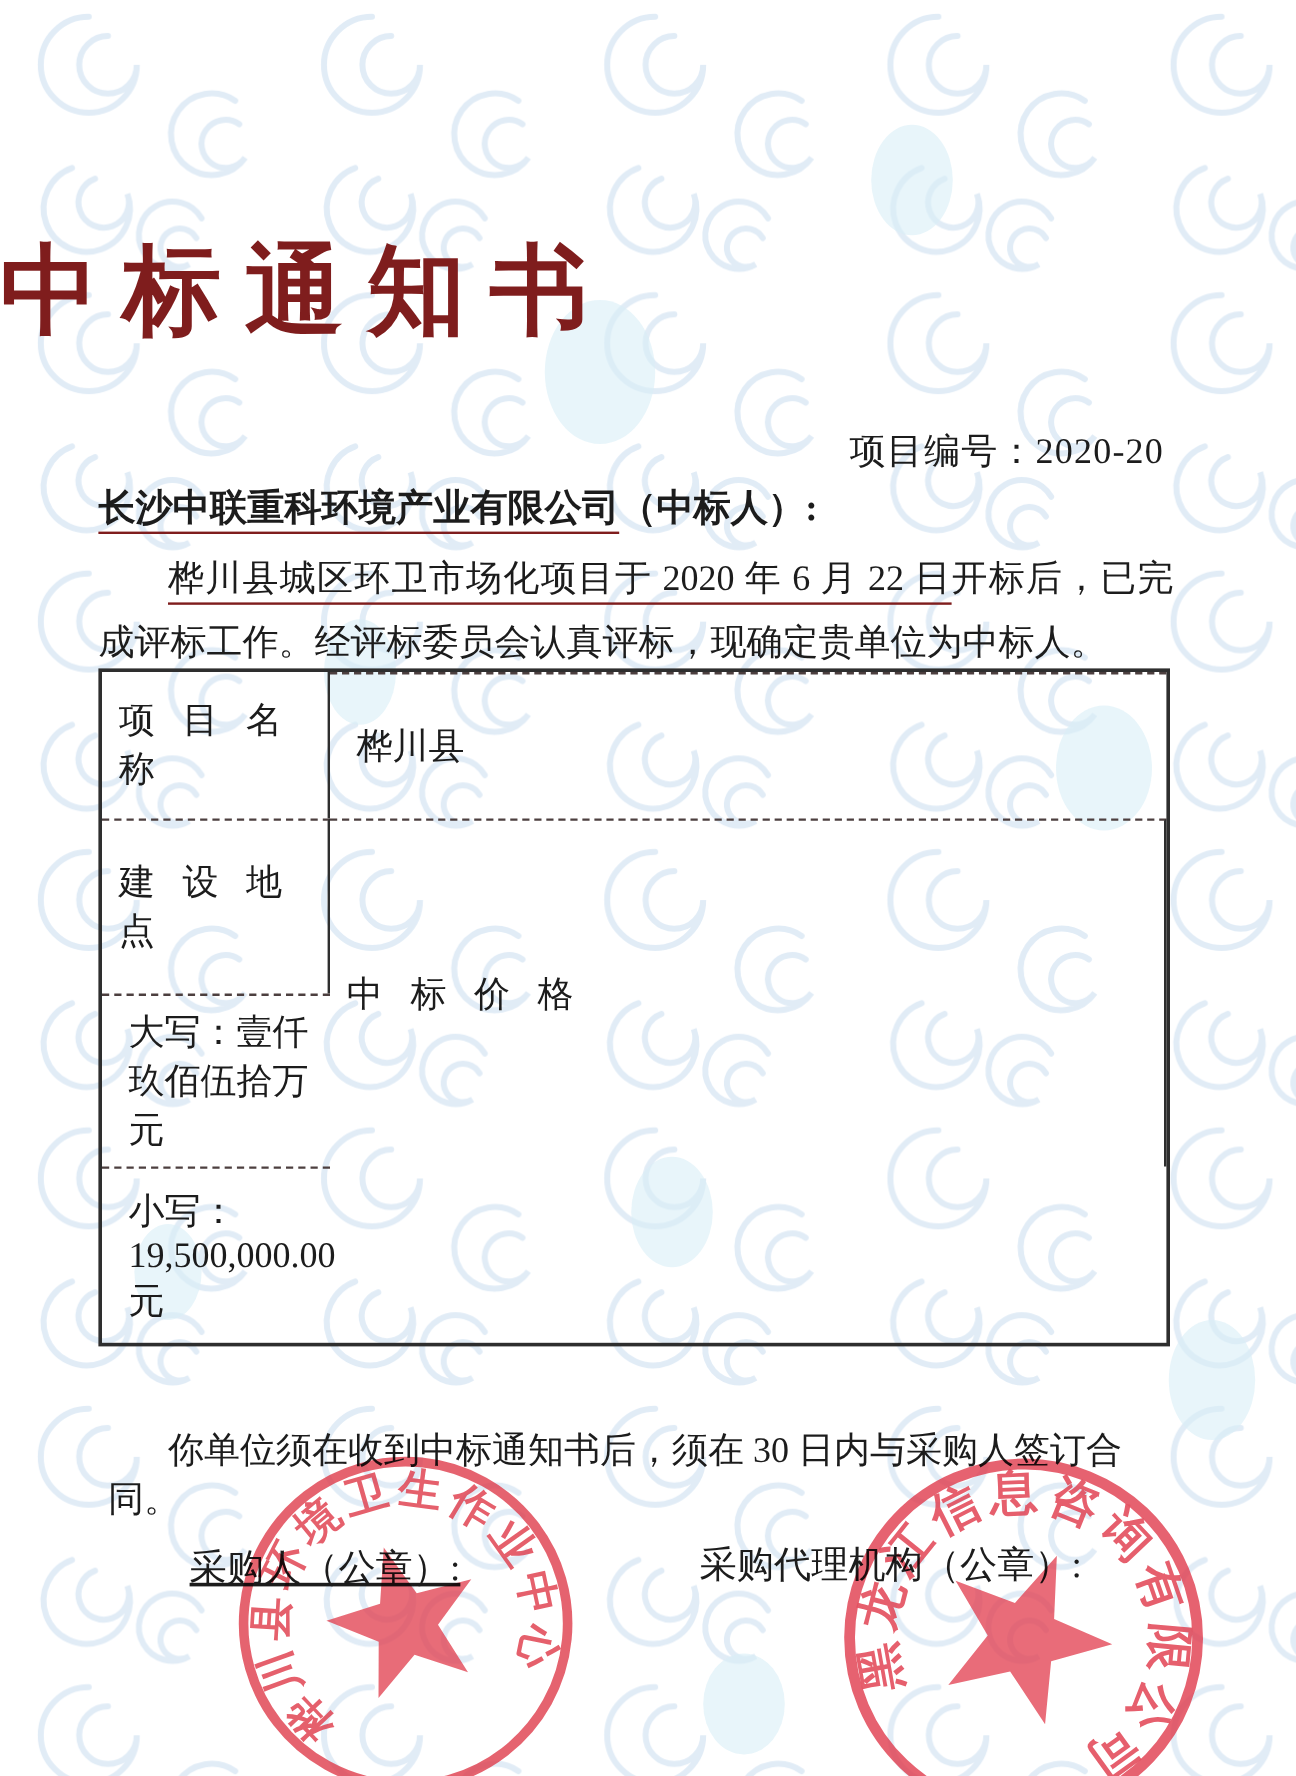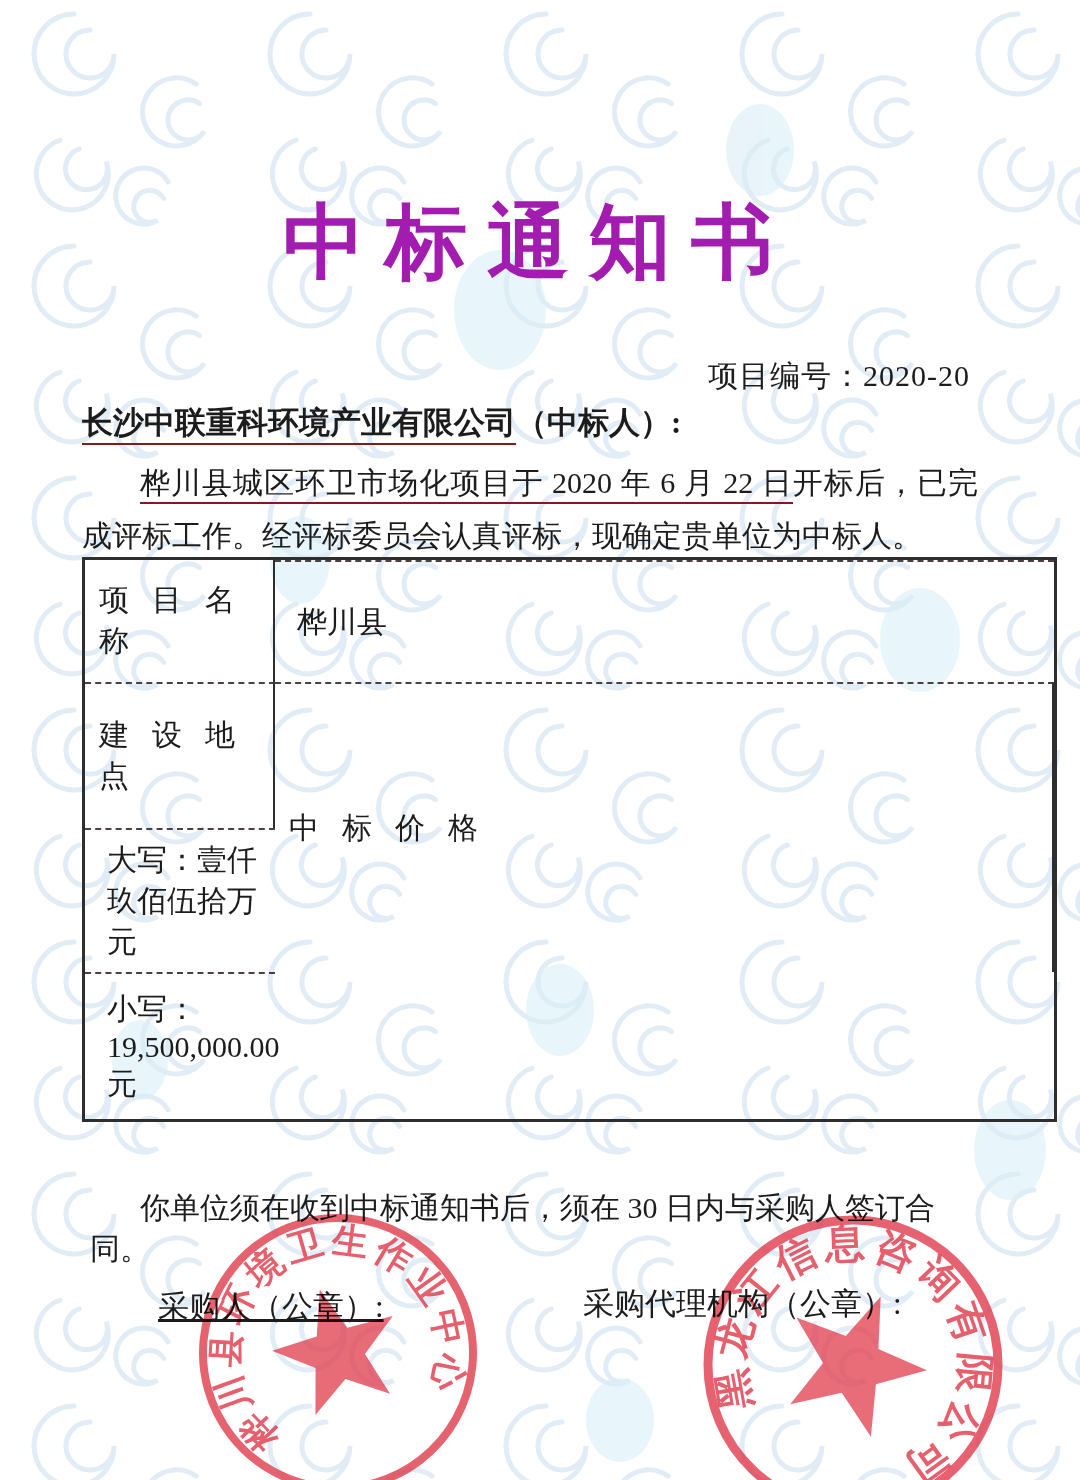--- a/index.html
+++ b/index.html
@@ -19,11 +19,10 @@
   .doc-title {
     position: absolute;
     top: 188px; left: 0; right: 4px;
-    text-align: center;
     font-size: 82px;
     font-weight: 600;
     letter-spacing: 20px;
-    color: #a21caf;
+    color: #7f1d1d;
   }
   .proj-no {
     position: absolute;

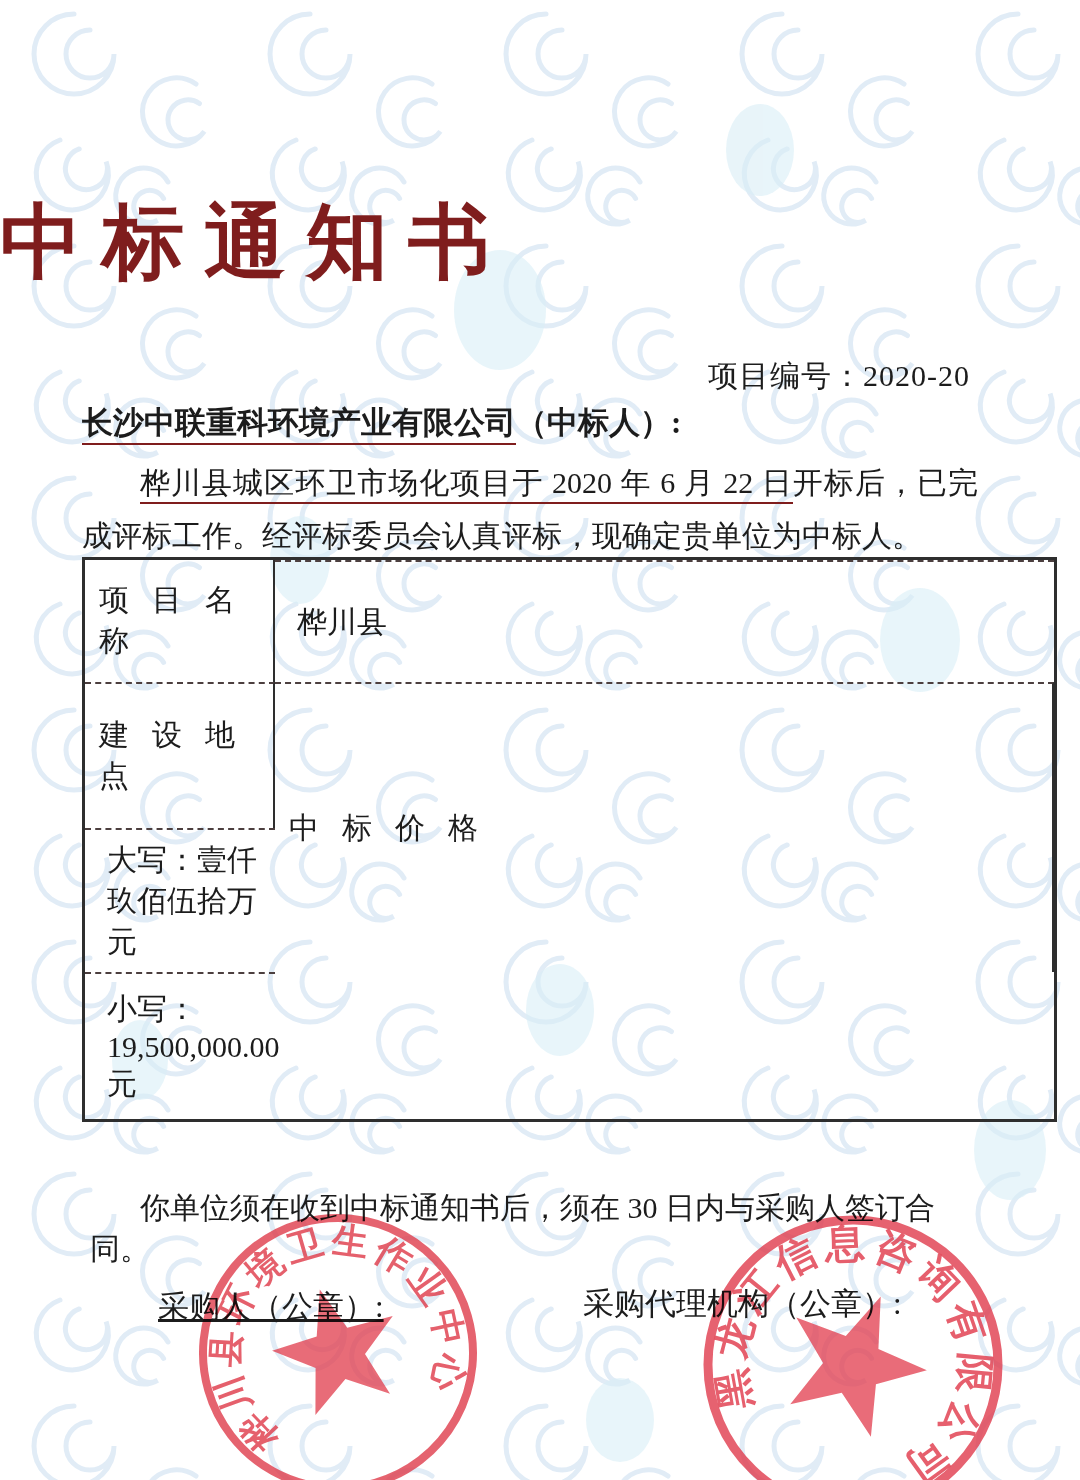--- a/index.html
+++ b/index.html
@@ -49,7 +49,7 @@
   .award-table {
     position: absolute;
     top: 557px; left: 82px;
-    width: 975px; height: 565px;
+    width: 893px; height: 565px;
     border: 3px solid #2e2e2e;
     display: grid;
     grid-template-columns: 190px 1fr;

